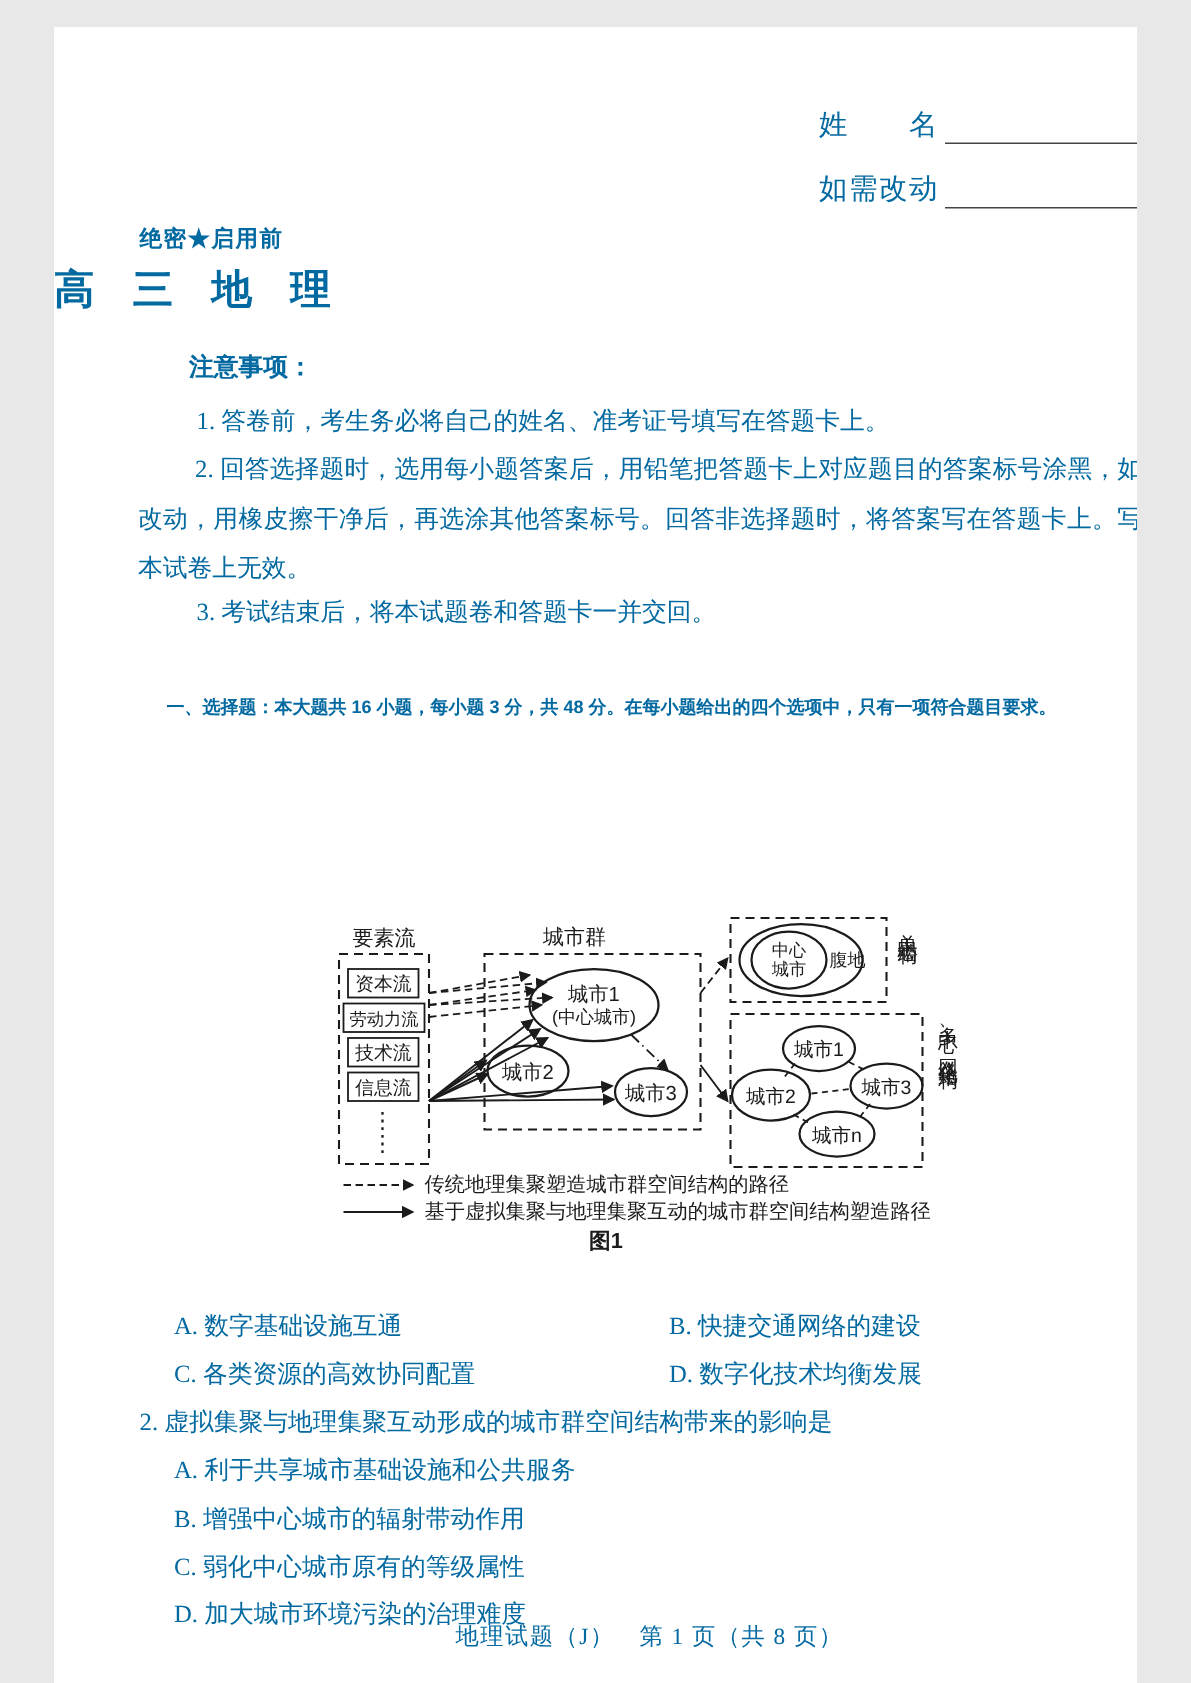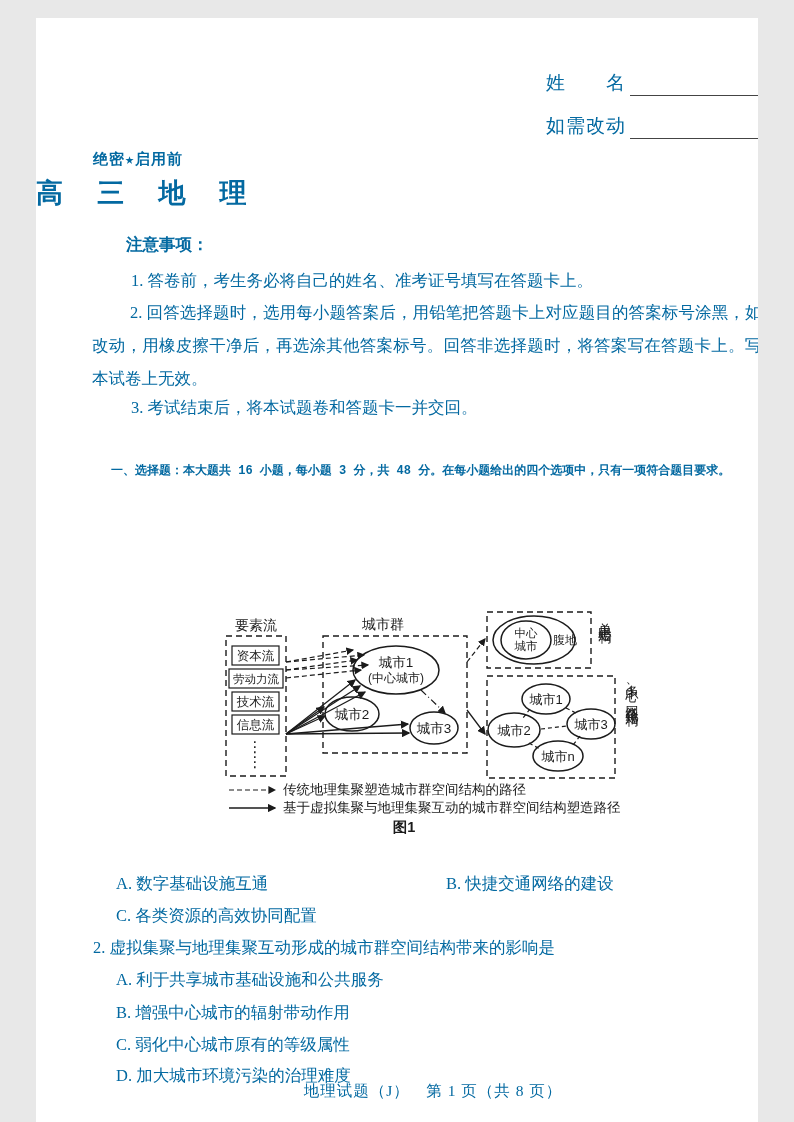--- a/index.html
+++ b/index.html
@@ -8,7 +8,7 @@
     background:#ffffff; color:#0369a1; overflow:hidden;
     font-family:"Liberation Serif","DejaVu Serif",serif;
   }
-  .hei { font-family:Liberation Mono, monospace; font-weight:bold; }
+  .hei { font-family:Liberation Sans, sans-serif; font-weight:bold; }
 
   
   .name-block { position:absolute; left:510px; top:52px; width:215px; font-size:19px; }

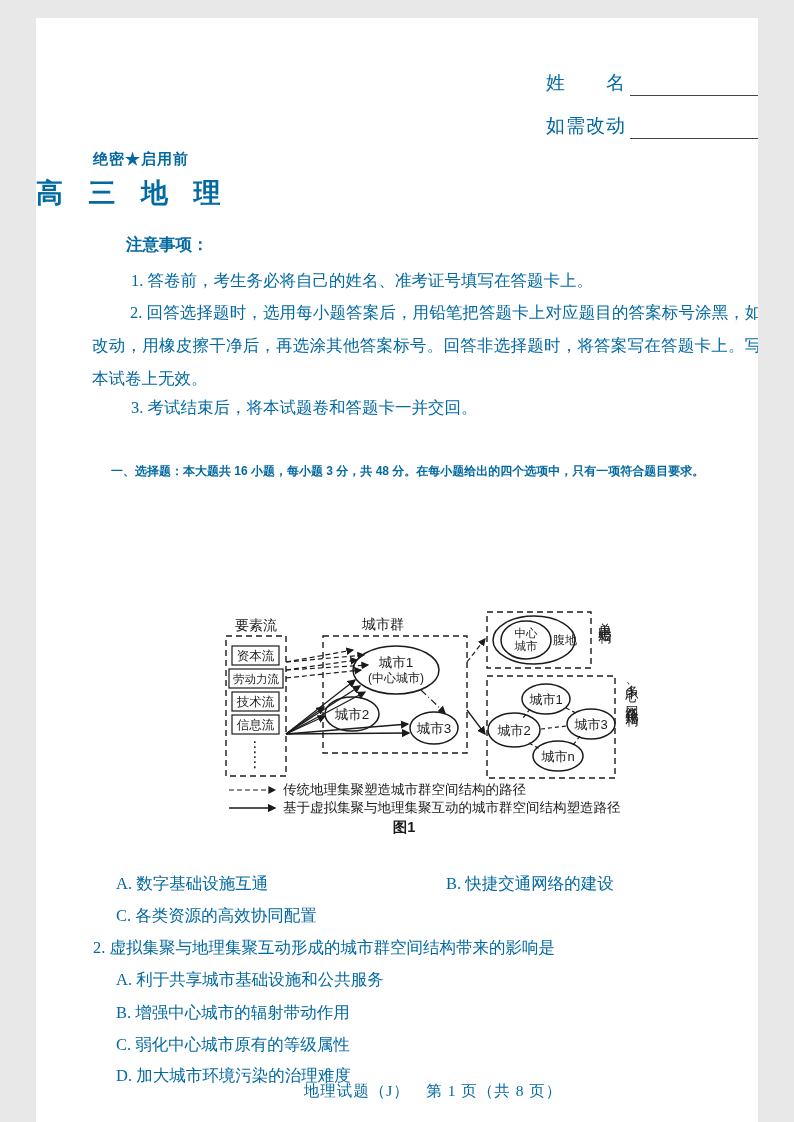--- a/index.html
+++ b/index.html
@@ -166,6 +166,7 @@
   <div class="qopt" style="left:80px;  top:855px;">A. 数字基础设施互通</div>
   <div class="qopt" style="left:410px; top:855px;">B. 快捷交通网络的建设</div>
   <div class="qopt" style="left:80px;  top:887px;">C. 各类资源的高效协同配置</div>
+  <div class="qopt" style="left:410px; top:887px;">D. 数字化技术均衡发展</div>
 
   <div class="qstem" style="top:919px;">2. 虚拟集聚与地理集聚互动形成的城市群空间结构带来的影响是</div>
   <div class="qopt" style="left:80px; top:951px;">A. 利于共享城市基础设施和公共服务</div>

